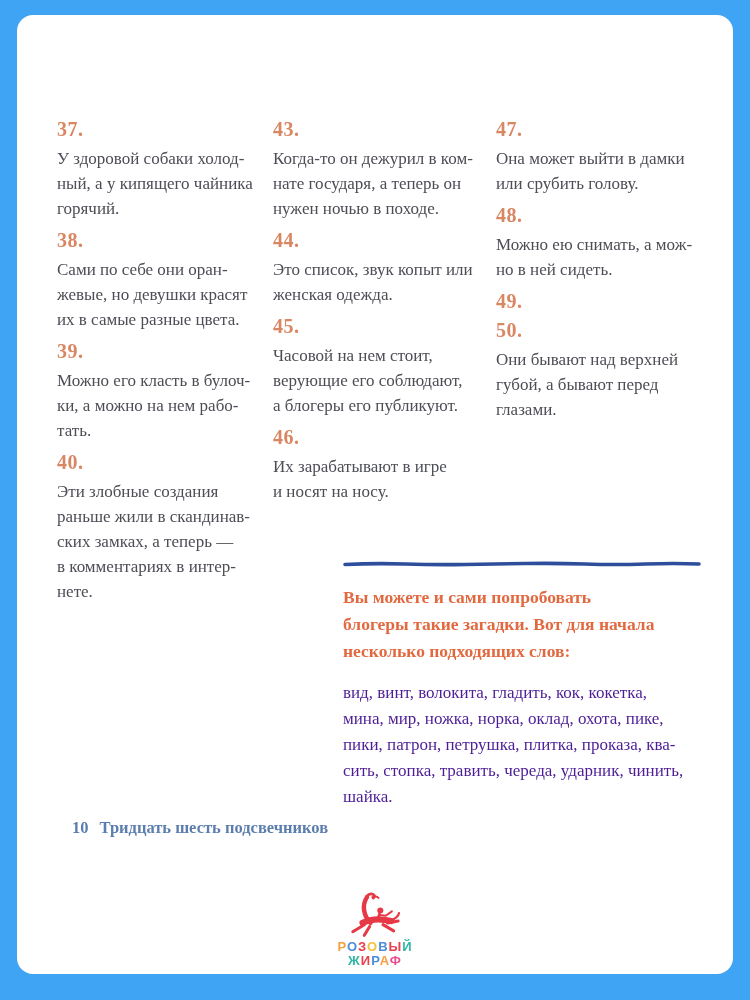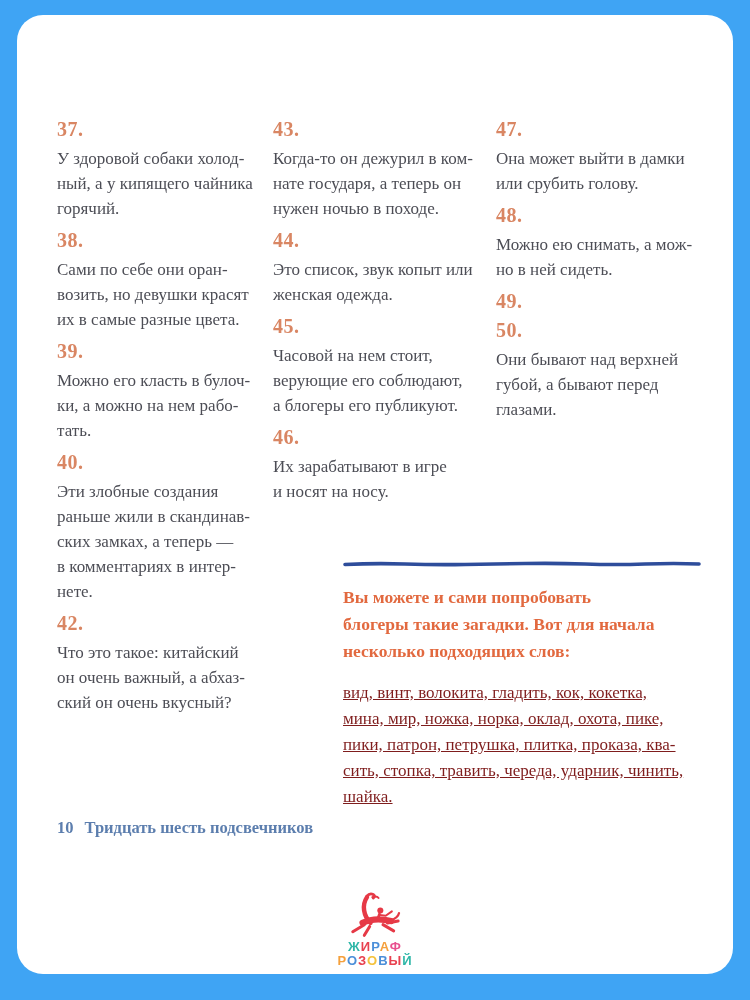--- a/index.html
+++ b/index.html
@@ -10,7 +10,7 @@
   }
   .page {
     position:absolute; left:17px; top:15px; right:17px; bottom:26px;
-    background:#ffffff; border-radius:26px;padding-left:11px;
+    background:#ffffff; border-radius:16px;padding-left:11px;
   }
   .col { position:absolute; top:104px; }
   .col-1 { left:40px;  width:205px; }

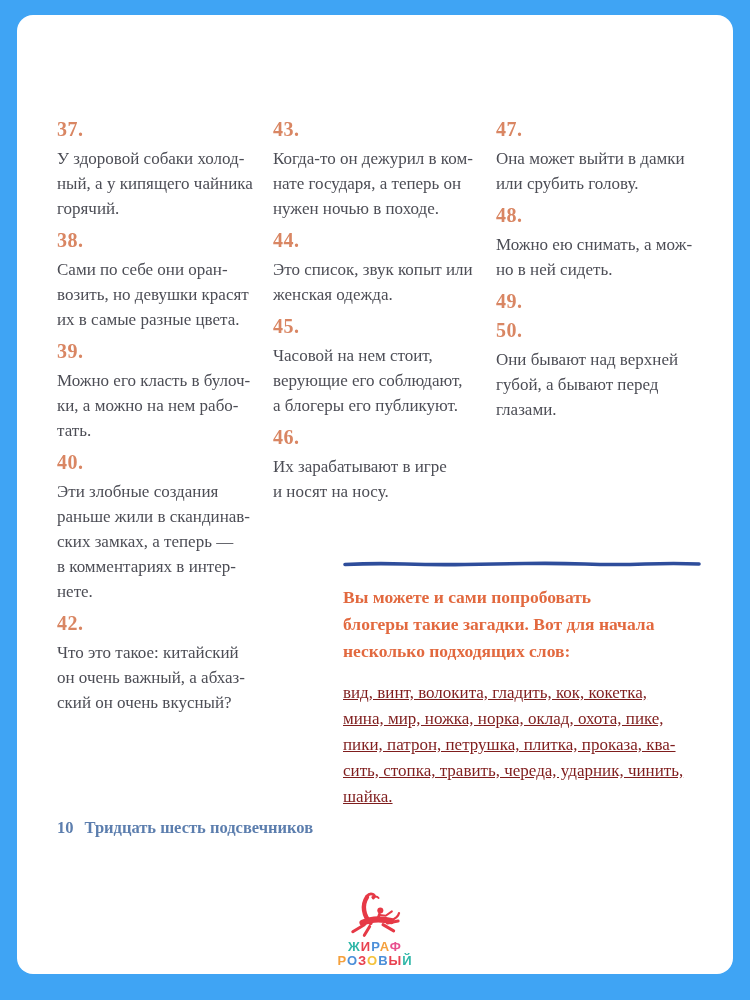--- a/index.html
+++ b/index.html
@@ -66,7 +66,7 @@
     <div class="riddle">
       <div class="riddle-num">38.</div>
       <div class="riddle-txt">Сами по себе они оран-
-возить, но девушки красят
+жевые, но девушки красят
 их в самые разные цвета.</div>
     </div>
     <div class="riddle">

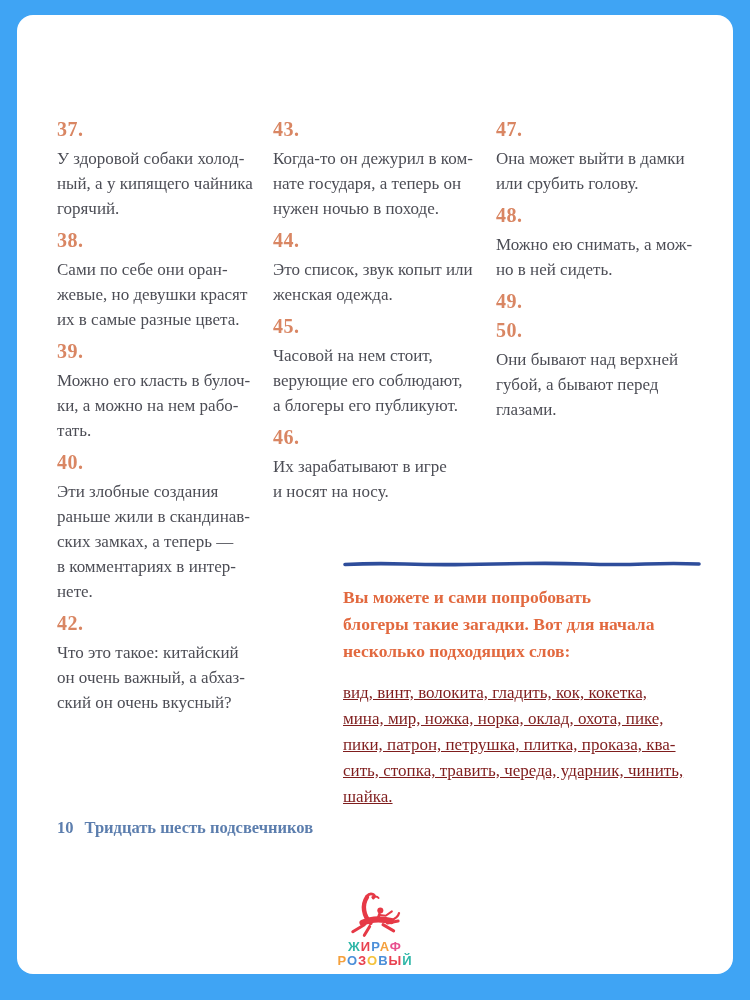--- a/index.html
+++ b/index.html
@@ -82,12 +82,6 @@
 ских замках, а теперь —
 в комментариях в интер-
 нете.</div>
-    </div>
-    <div class="riddle">
-      <div class="riddle-num">42.</div>
-      <div class="riddle-txt">Что это такое: китайский
-он очень важный, а абхаз-
-ский он очень вкусный?</div>
     </div>
   </div>
 

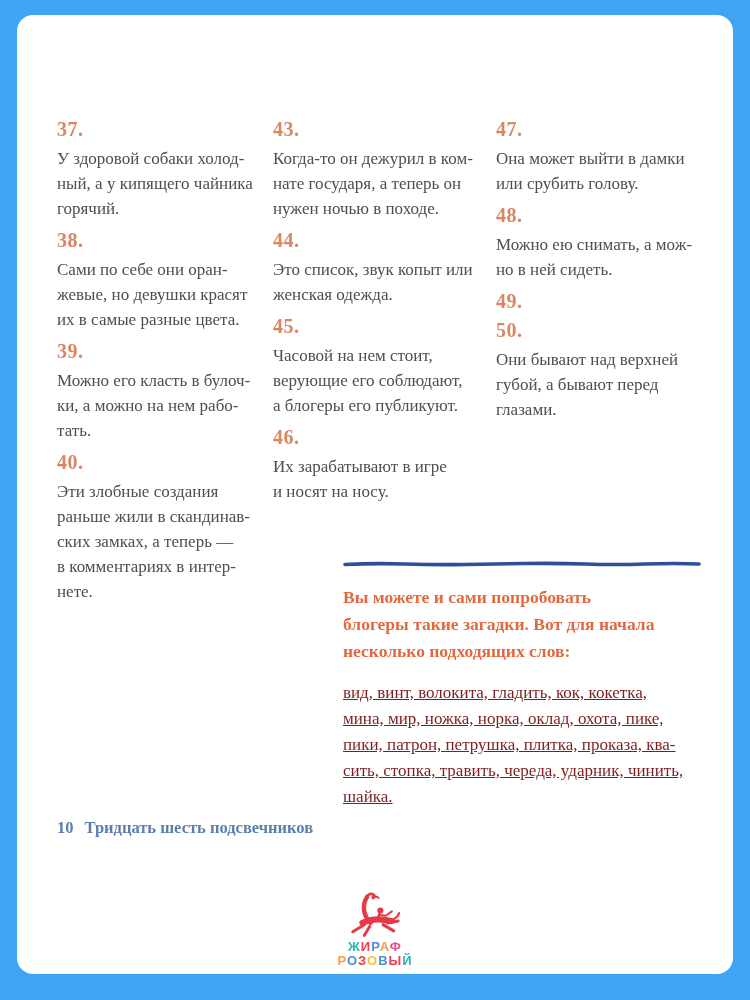--- a/index.html
+++ b/index.html
@@ -32,9 +32,8 @@
     line-height:27px; white-space:pre-line;
   }
   .word-list {
-    margin-top:15px; font-size:17px; line-height:26px; color:#7f1d1d;
+    margin-top:15px; font-size:17px; line-height:26px; color:#4c1d95;
     white-space:pre-line;
-    text-decoration:underline;
   }
   .footer {
     position:absolute; left:40px; top:803px;

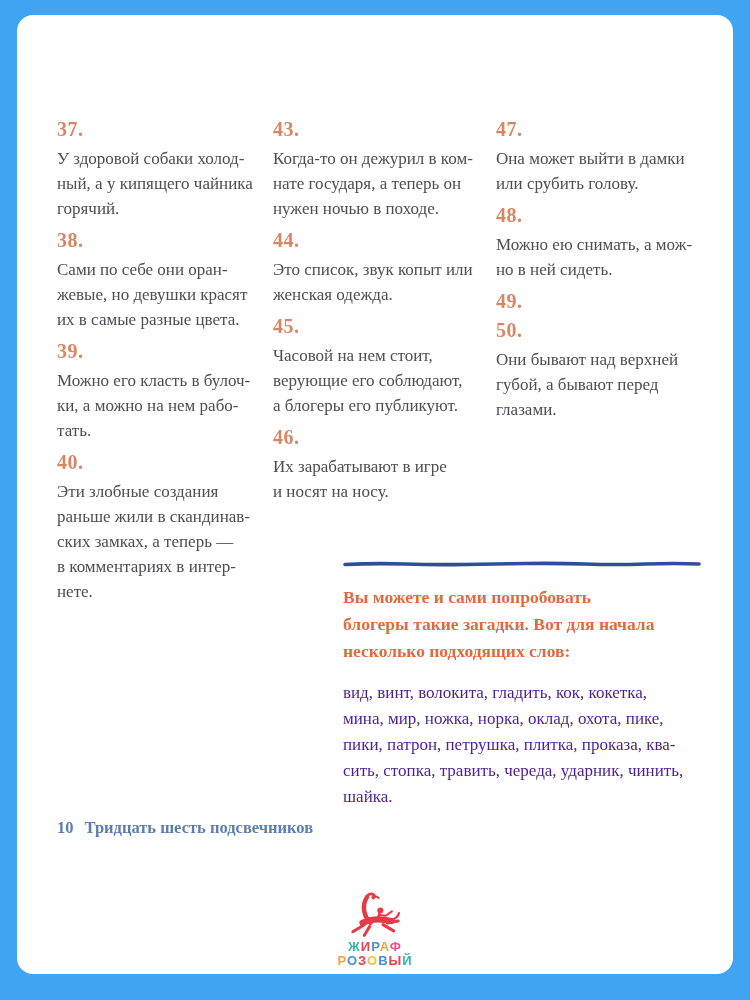--- a/index.html
+++ b/index.html
@@ -39,7 +39,7 @@
     position:absolute; left:40px; top:803px;
     font-size:16.5px; font-weight:bold; color:#5c7eae;
   }
-  .footer .pn { margin-right:11px; }
+  .footer .pn { margin-right:11px;margin-left:15px; }
   .logo {
     position:absolute; left:0; right:0; bottom:6px;
     text-align:center;

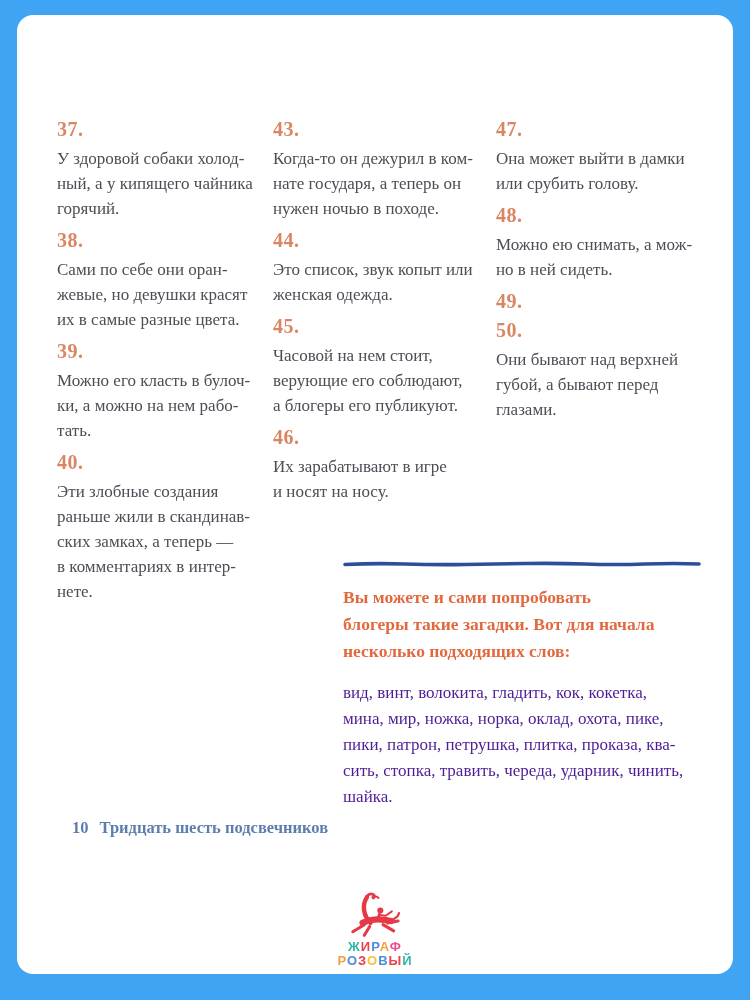--- a/index.html
+++ b/index.html
@@ -173,8 +173,8 @@
       <circle cx="42" cy="24" r="3.4" fill="#e63946"></circle>
     </svg>
     <div class="wordmark">
+        <div><span style="color: rgb(245, 160, 60);">Р</span><span style="color: rgb(75, 143, 217);">О</span><span style="color: rgb(232, 65, 79);">З</span><span style="color: rgb(244, 194, 60);">О</span><span style="color: rgb(75, 143, 217);">В</span><span style="color: rgb(232, 65, 79);">Ы</span><span style="color: rgb(47, 183, 168);">Й</span></div>
         <div><span style="color: rgb(47, 183, 168);">Ж</span><span style="color: rgb(232, 65, 79);">И</span><span style="color: rgb(75, 143, 217);">Р</span><span style="color: rgb(245, 160, 60);">А</span><span style="color: rgb(232, 79, 142);">Ф</span></div>
-        <div><span style="color: rgb(245, 160, 60);">Р</span><span style="color: rgb(75, 143, 217);">О</span><span style="color: rgb(232, 65, 79);">З</span><span style="color: rgb(244, 194, 60);">О</span><span style="color: rgb(75, 143, 217);">В</span><span style="color: rgb(232, 65, 79);">Ы</span><span style="color: rgb(47, 183, 168);">Й</span></div>
       </div>
   </div>
 

